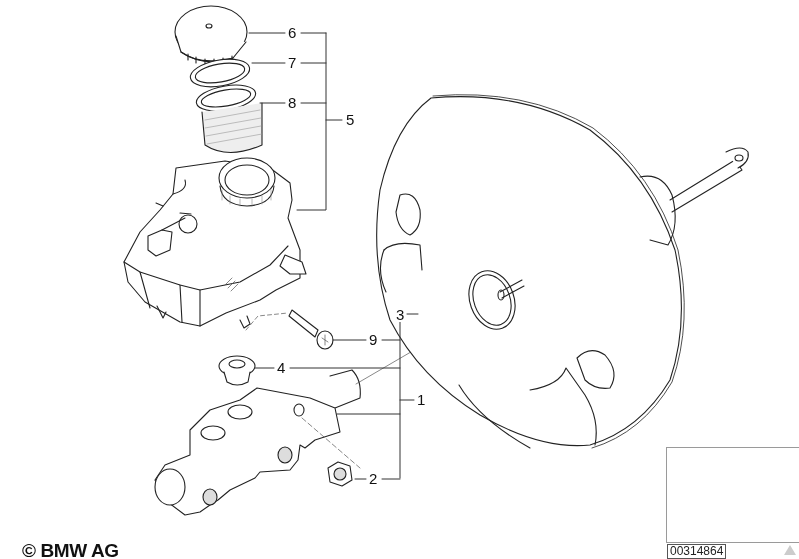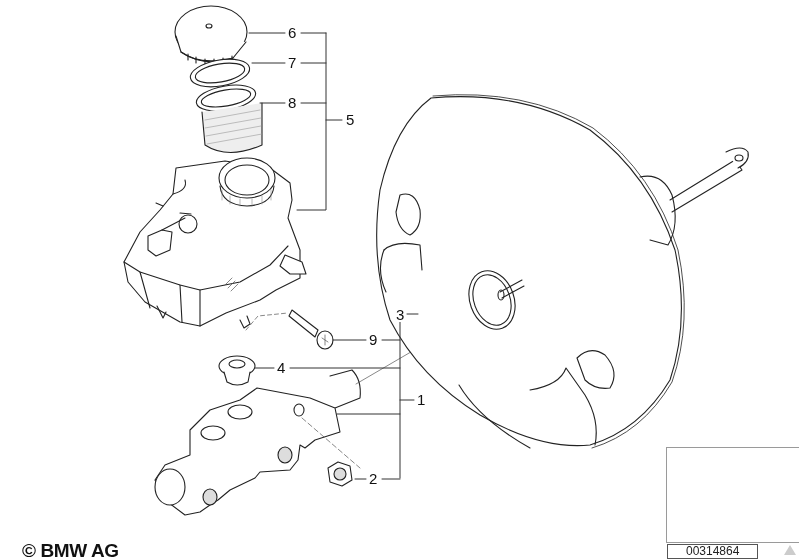--- a/index.html
+++ b/index.html
@@ -8,7 +8,7 @@
   .callout { position: absolute; font-size: 15px; color: #111; line-height: 1; background: #fff; padding: 0 1px; }
   .copyright { position: absolute; left: 22px; top: 540px; font-size: 19px; font-weight: bold; color: #111; letter-spacing: -0.4px; }
   .thumb { position: absolute; left: 666px; top: 447px; width: 132px; height: 94px; border: 1px solid #9a9a9a; background: #fff; }
-  .code { position: absolute; left: 667px; top: 544px; font-size: 12px; color: #222; border: 1px solid #555; padding: 0 18px; line-height: 13px; background: #fff; }
+  .code { position: absolute; left: 667px; top: 544px; font-size: 12px; color: #222; border: 1px solid #555; padding: 0 2px; line-height: 13px; background: #fff; }
   .tri { position: absolute; left: 784px; top: 545px; width: 0; height: 0; border-left: 6px solid transparent; border-right: 6px solid transparent; border-bottom: 10px solid #ccc; }
 </style>
 </head>

